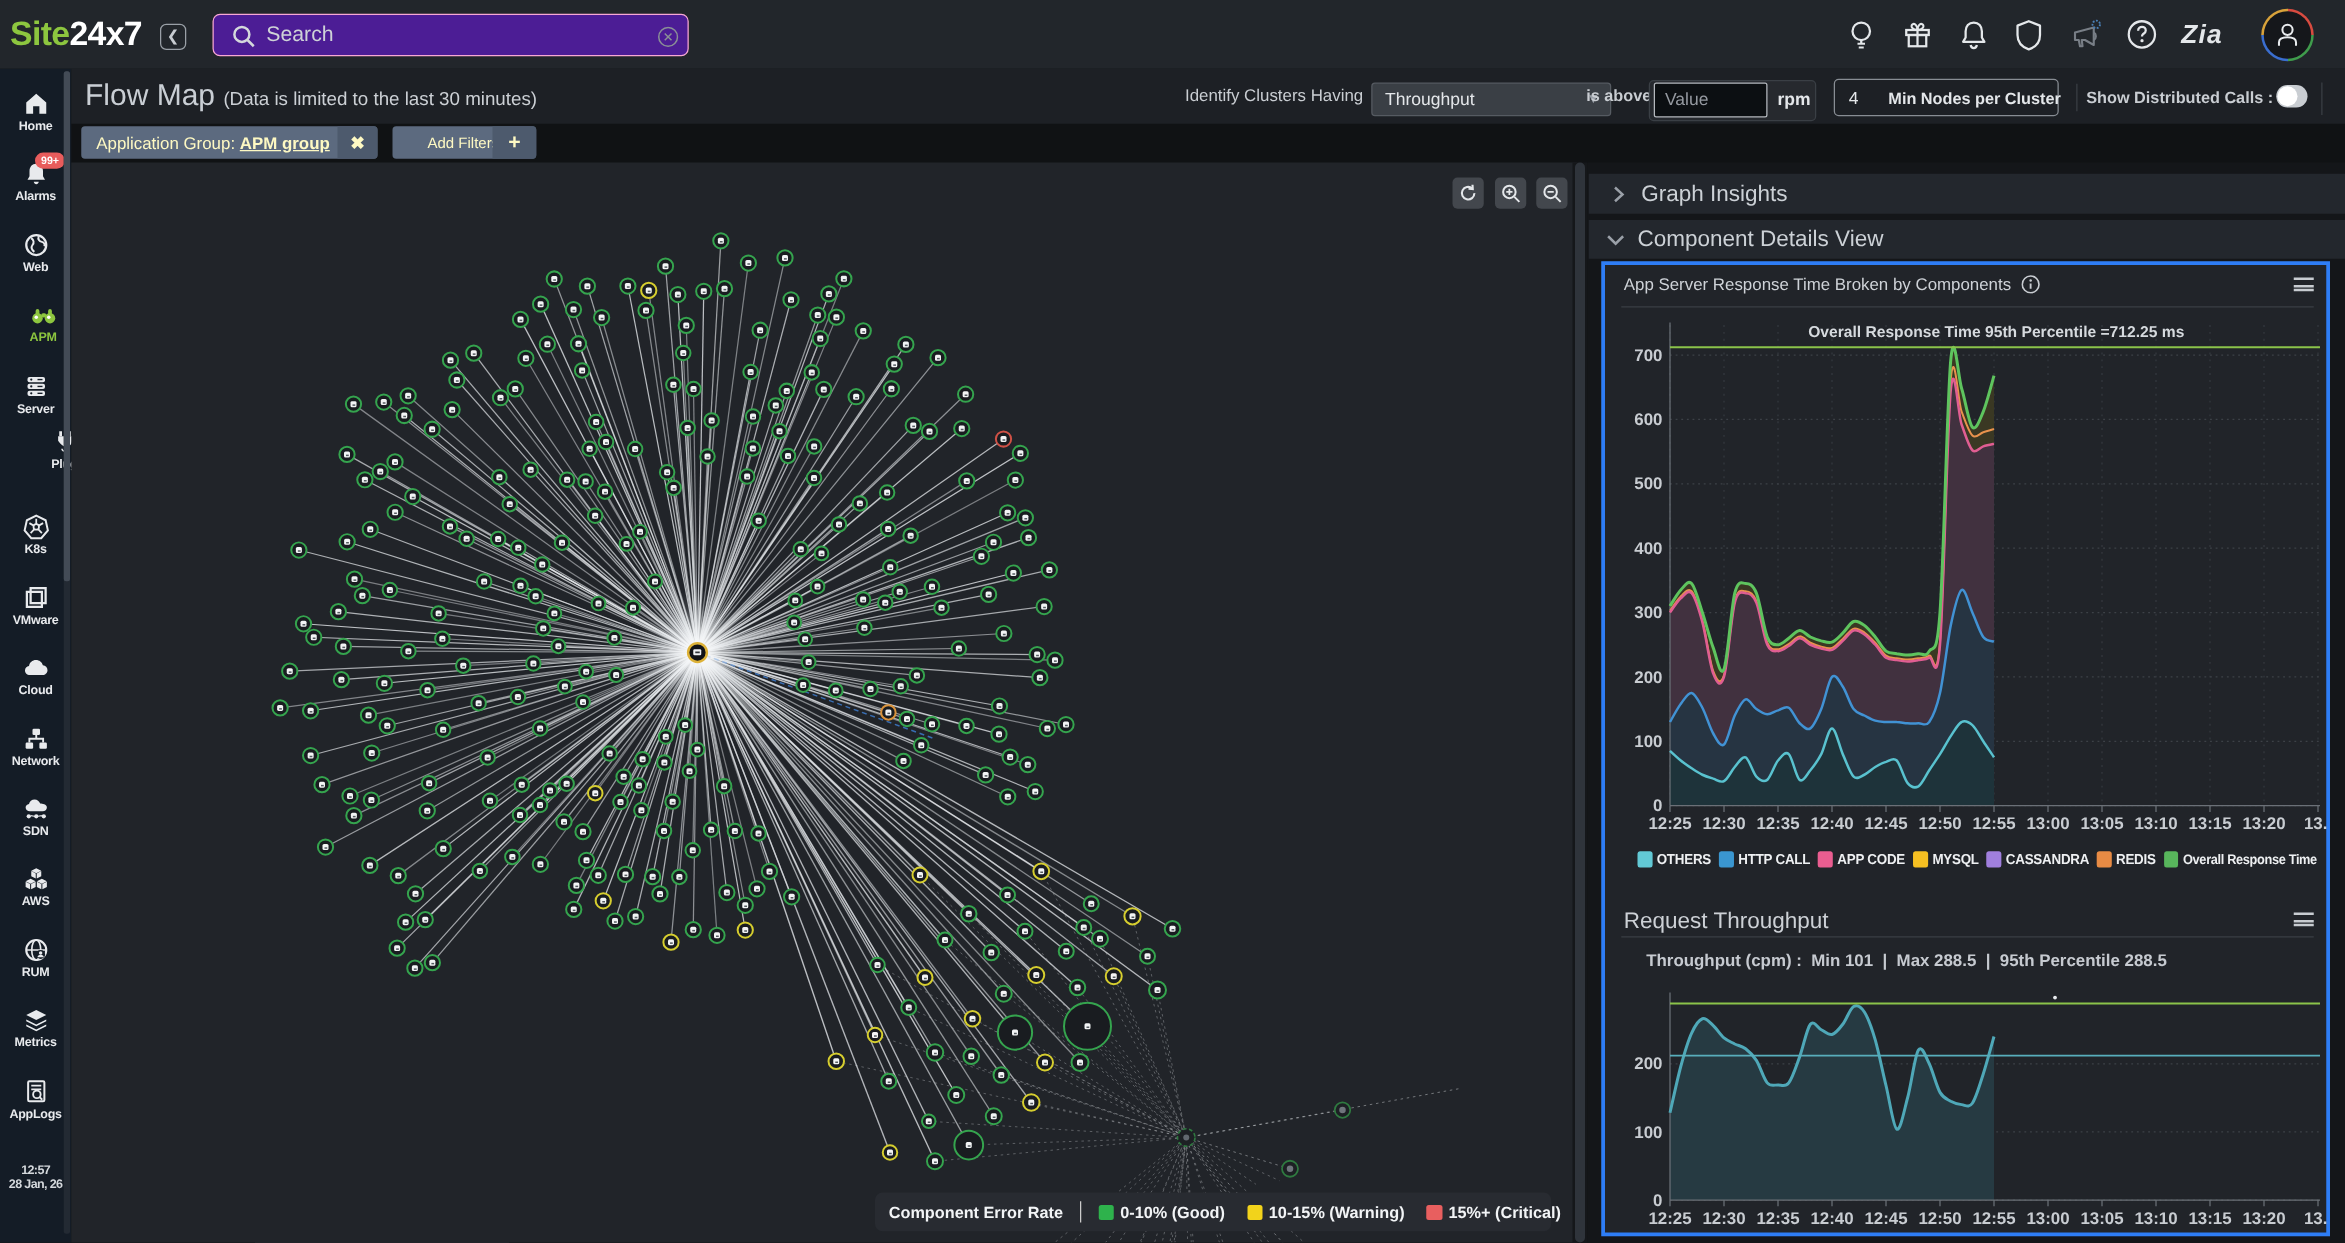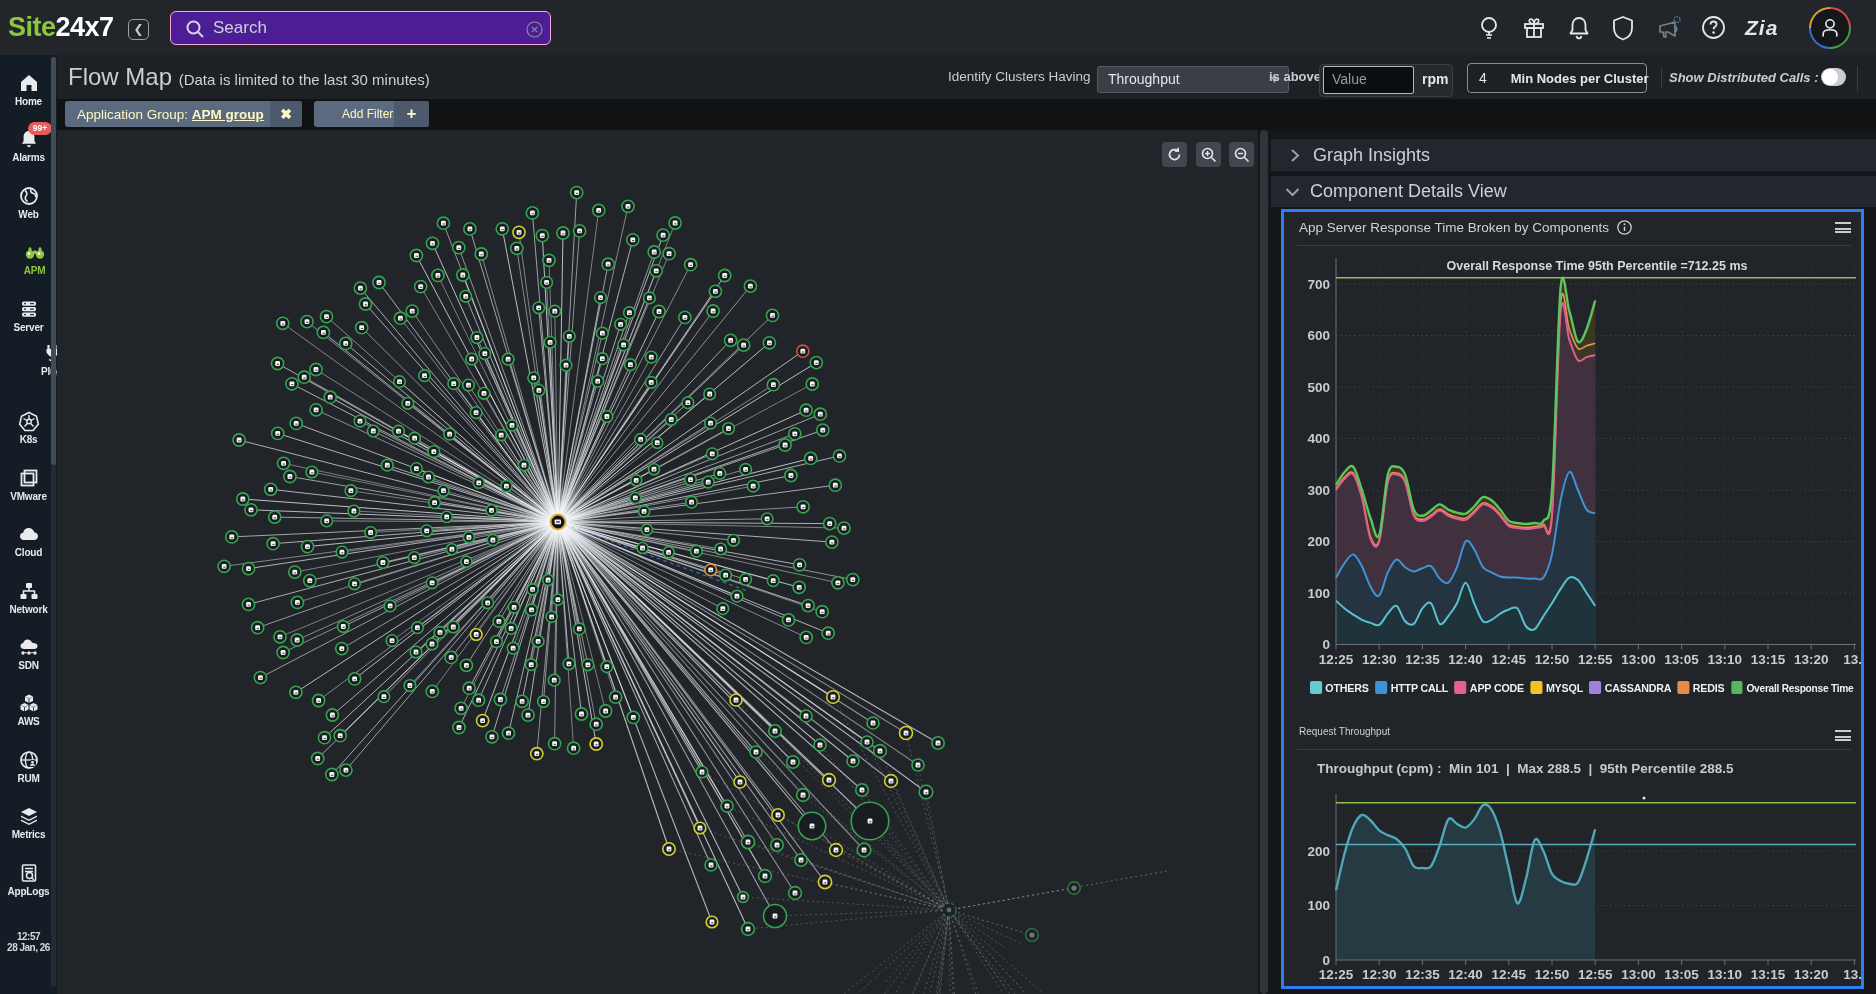--- a/index.html
+++ b/index.html
@@ -241,7 +241,7 @@
     <span style="margin-left:20px;font-weight:bold;font-size:13px;">Min Nodes per Cluster</span>
   </div>
   <div class="abs" style="left:1604px;top:12px;width:1px;height:22px;background:#3a3e44;"></div>
-  <div class="abs" style="left:1612px;top:15px;font-size:13px;color:#c9cdd2;font-weight:bold;white-space:nowrap;font-style:italic;">Show Distributed Calls :</div>
+  <div class="abs" style="left:1612px;top:15px;font-size:13px;color:#c9cdd2;font-weight:bold;white-space:nowrap;">Show Distributed Calls :</div>
   <div class="abs" style="left:1764px;top:13px;width:25px;height:18px;background:#c9cdd2;border-radius:9px;">
     <div class="abs" style="left:1px;top:1px;width:16px;height:16px;background:#fff;border-radius:50%;"></div>
   </div>

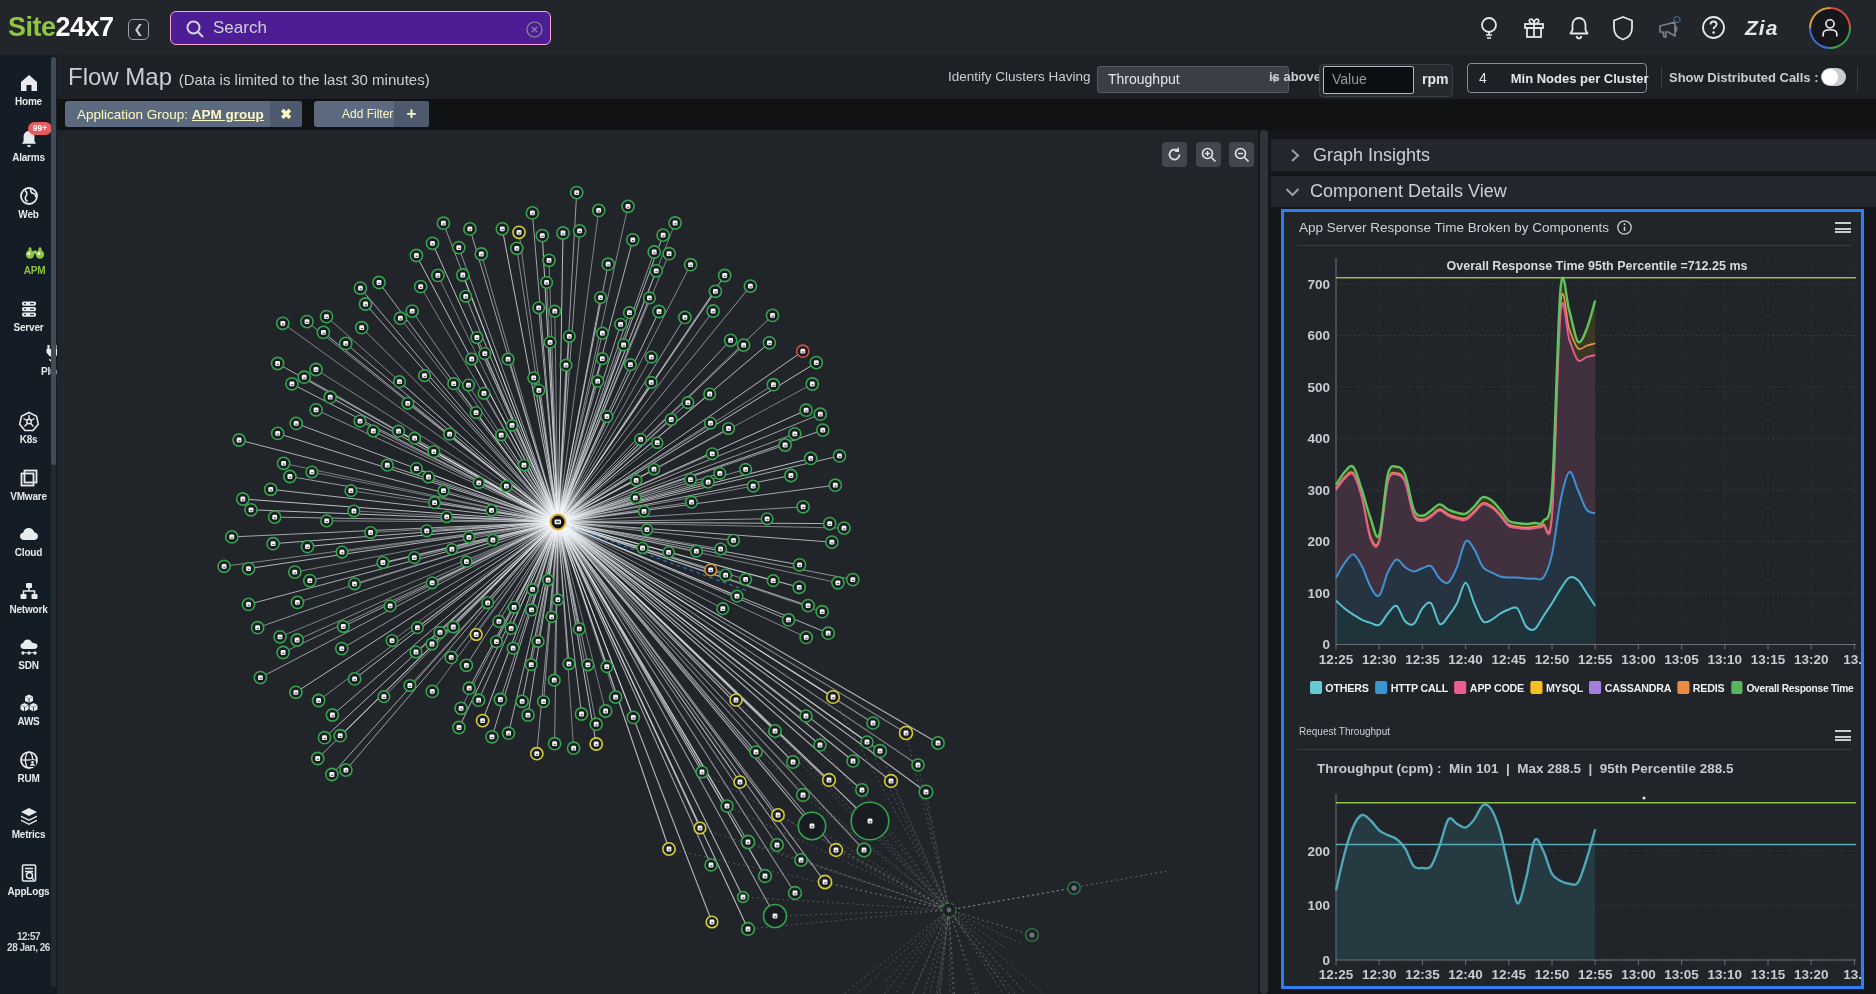--- a/index.html
+++ b/index.html
@@ -2286,7 +2286,7 @@
     <span class="lgsq" style="background:#58b65c;margin-left:4px;margin-right:4px;"></span><span style="font-size:11px;letter-spacing:-0.3px;">Overall Response Time</span>
   </div>
 
-  <div class="abs" style="left:15px;top:514px;font-size:10px;color:#cdd1d6;">Request Throughput</div>
+  <div class="abs" style="left:15px;top:514px;font-size:18px;color:#cdd1d6;">Request Throughput</div>
   <div class="hamb" style="left:551px;top:518px;"></div>
   <div class="abs" style="left:13px;top:537px;width:554px;height:1px;background:#3a3e44;"></div>
   <div class="abs" style="left:33px;top:549px;font-size:13.5px;font-weight:bold;color:#c6cad0;">Throughput (cpm) :&nbsp; Min 101&nbsp; | &nbsp;Max 288.5&nbsp; | &nbsp;95th Percentile 288.5</div>

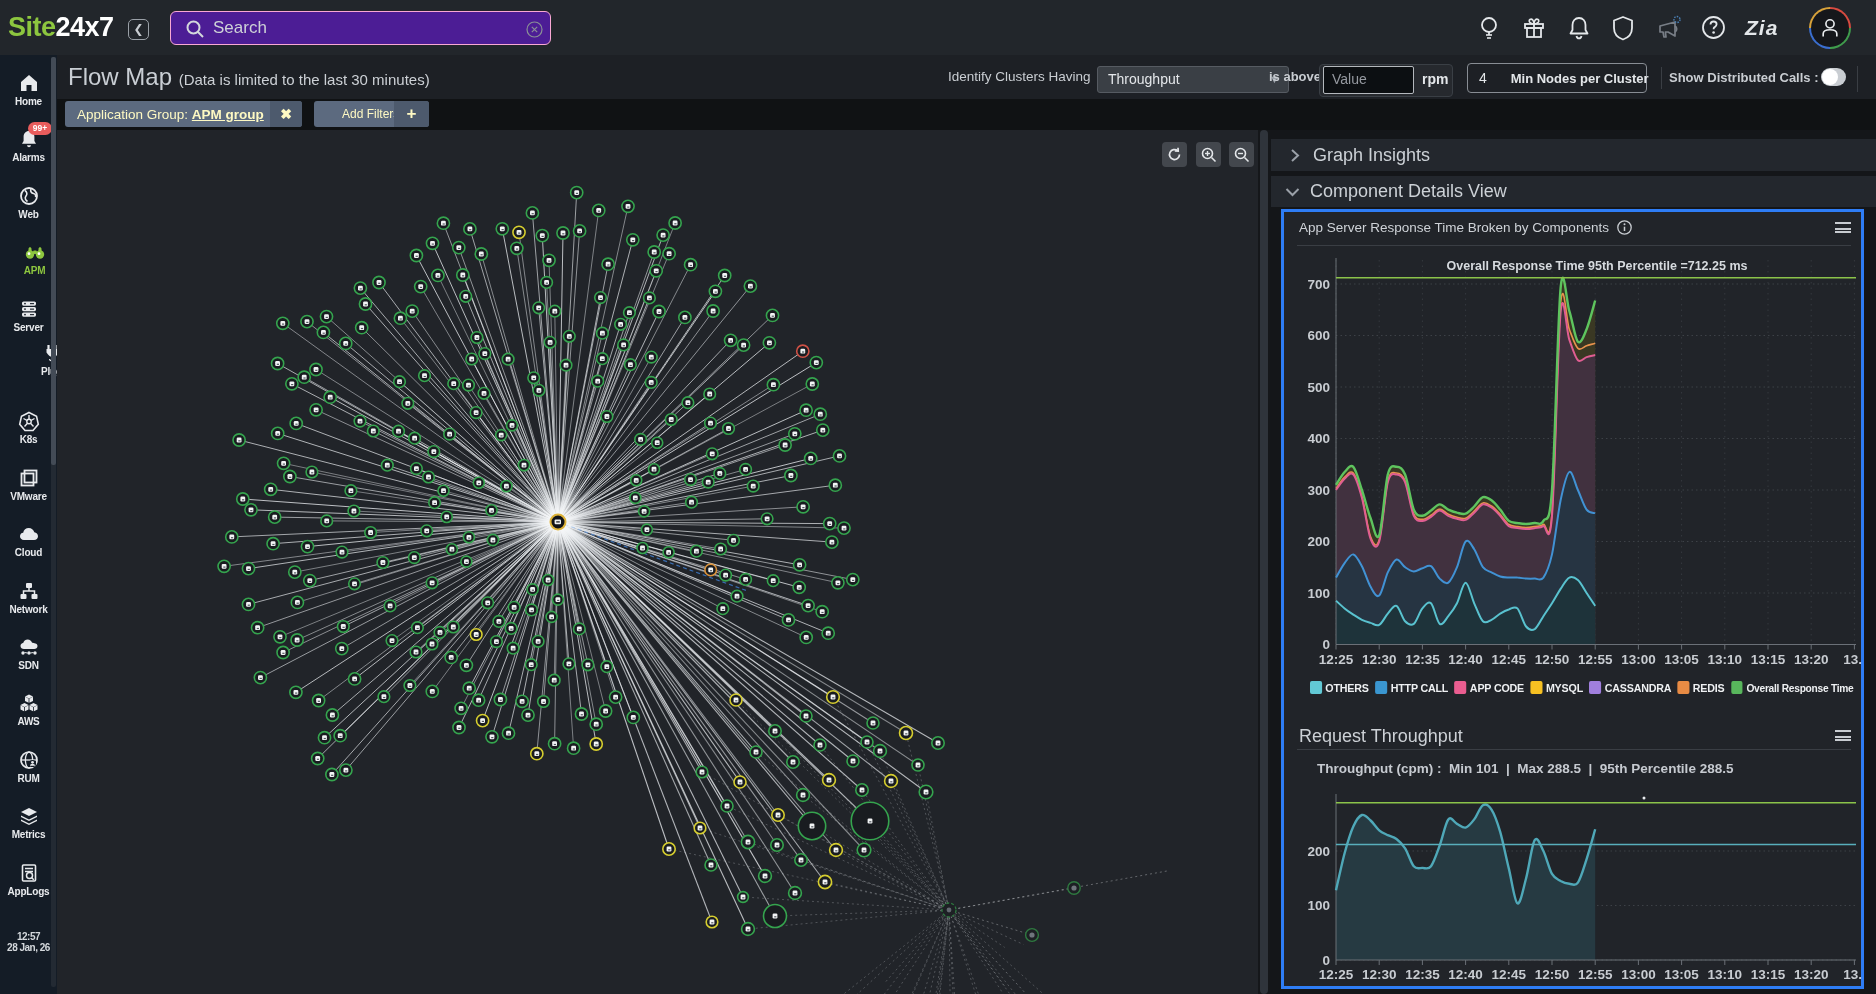--- a/index.html
+++ b/index.html
@@ -2173,6 +2173,13 @@
         <line x1="4" y1="6.5" x2="9" y2="6.5" stroke="#e4e7ea" stroke-width="1.4"></line>
       </svg>
     </div>
+  <div class="abs" style="left:643px;top:824px;width:541px;height:31px;background:#282b31;border-radius:6px;color:#f2f4f6;font-size:13px;font-weight:bold;line-height:31px;white-space:nowrap;">
+    <span style="margin-left:11px;">Component Error Rate</span>
+    <span style="display:inline-block;width:1px;height:17px;background:#ccc;margin:0 10px;vertical-align:-4px;"></span>
+    <span class="lgsq" style="background:#2eb24c;"></span>0-10% (Good)
+    <span class="lgsq" style="background:#f2d31b;margin-left:14px;"></span>10-15% (Warning)
+    <span class="lgsq" style="background:#e85f5f;margin-left:14px;"></span>15%+ (Critical)
+  </div>
 </div>
 <div id="vscroll">
     <div class="thumb"></div>

